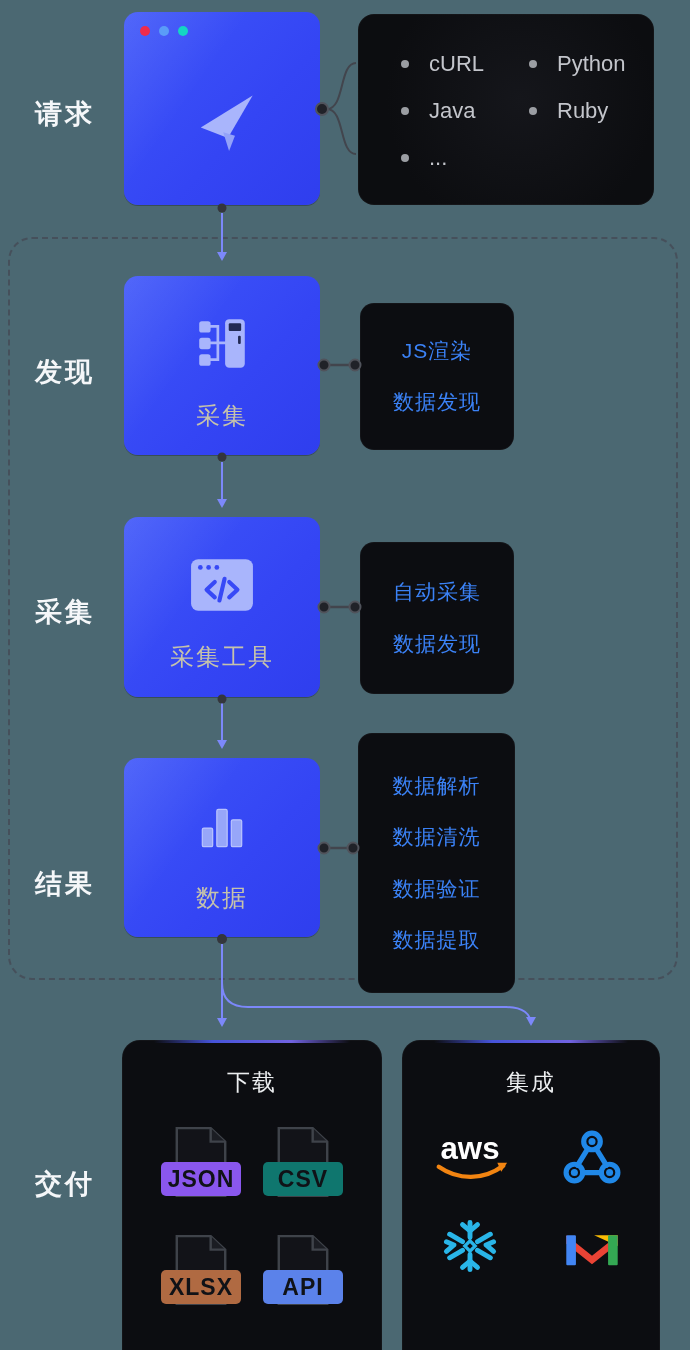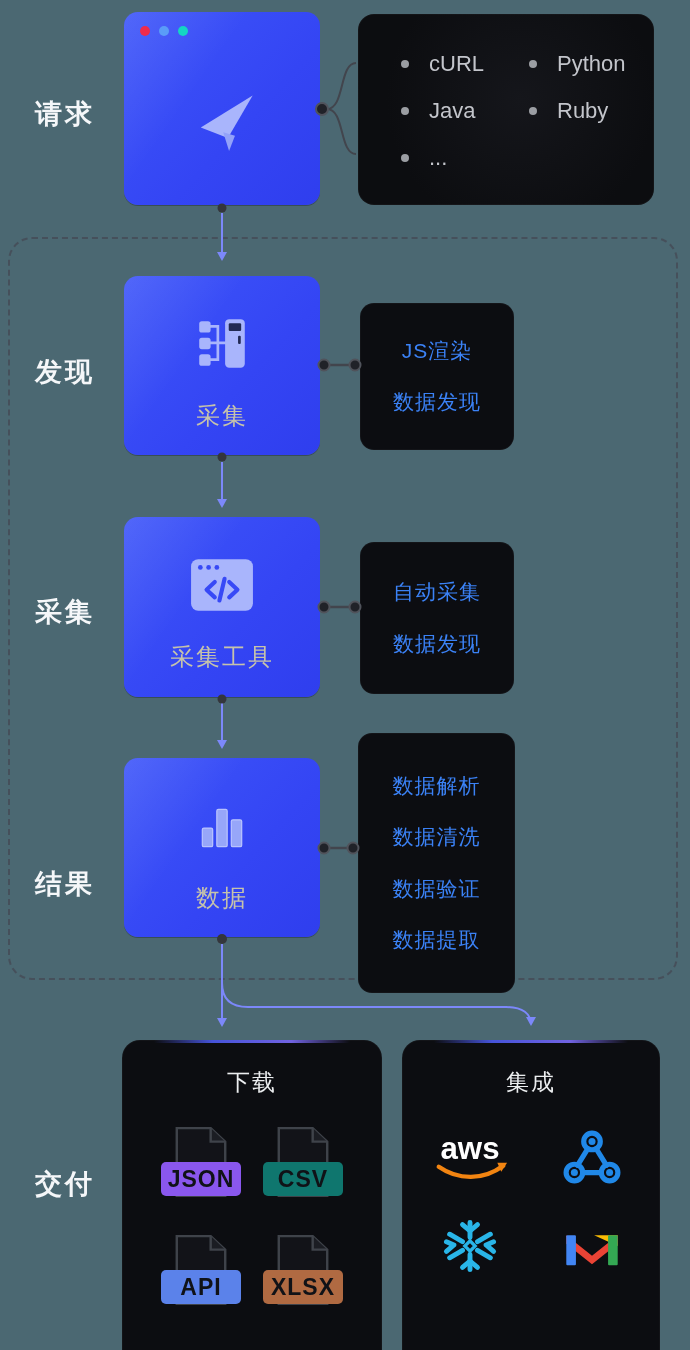--- a/index.html
+++ b/index.html
@@ -198,7 +198,7 @@
           <path d="M7 4 H42 L57 18 V74 H7 Z" fill="#121318" stroke="#3f434a" stroke-width="2.5"></path>
           <path d="M42 4 V18 H57" fill="#1b1d23" stroke="#3f434a" stroke-width="2.5"></path>
         </svg>
-        <div class="band band-api">API</div>
+        <div class="band band-xlsx">XLSX</div>
       </div>
 
       <div class="file-icon">
@@ -206,7 +206,7 @@
           <path d="M7 4 H42 L57 18 V74 H7 Z" fill="#121318" stroke="#3f434a" stroke-width="2.5"></path>
           <path d="M42 4 V18 H57" fill="#1b1d23" stroke="#3f434a" stroke-width="2.5"></path>
         </svg>
-        <div class="band band-xlsx">XLSX</div>
+        <div class="band band-api">API</div>
       </div>
 
     </div>

